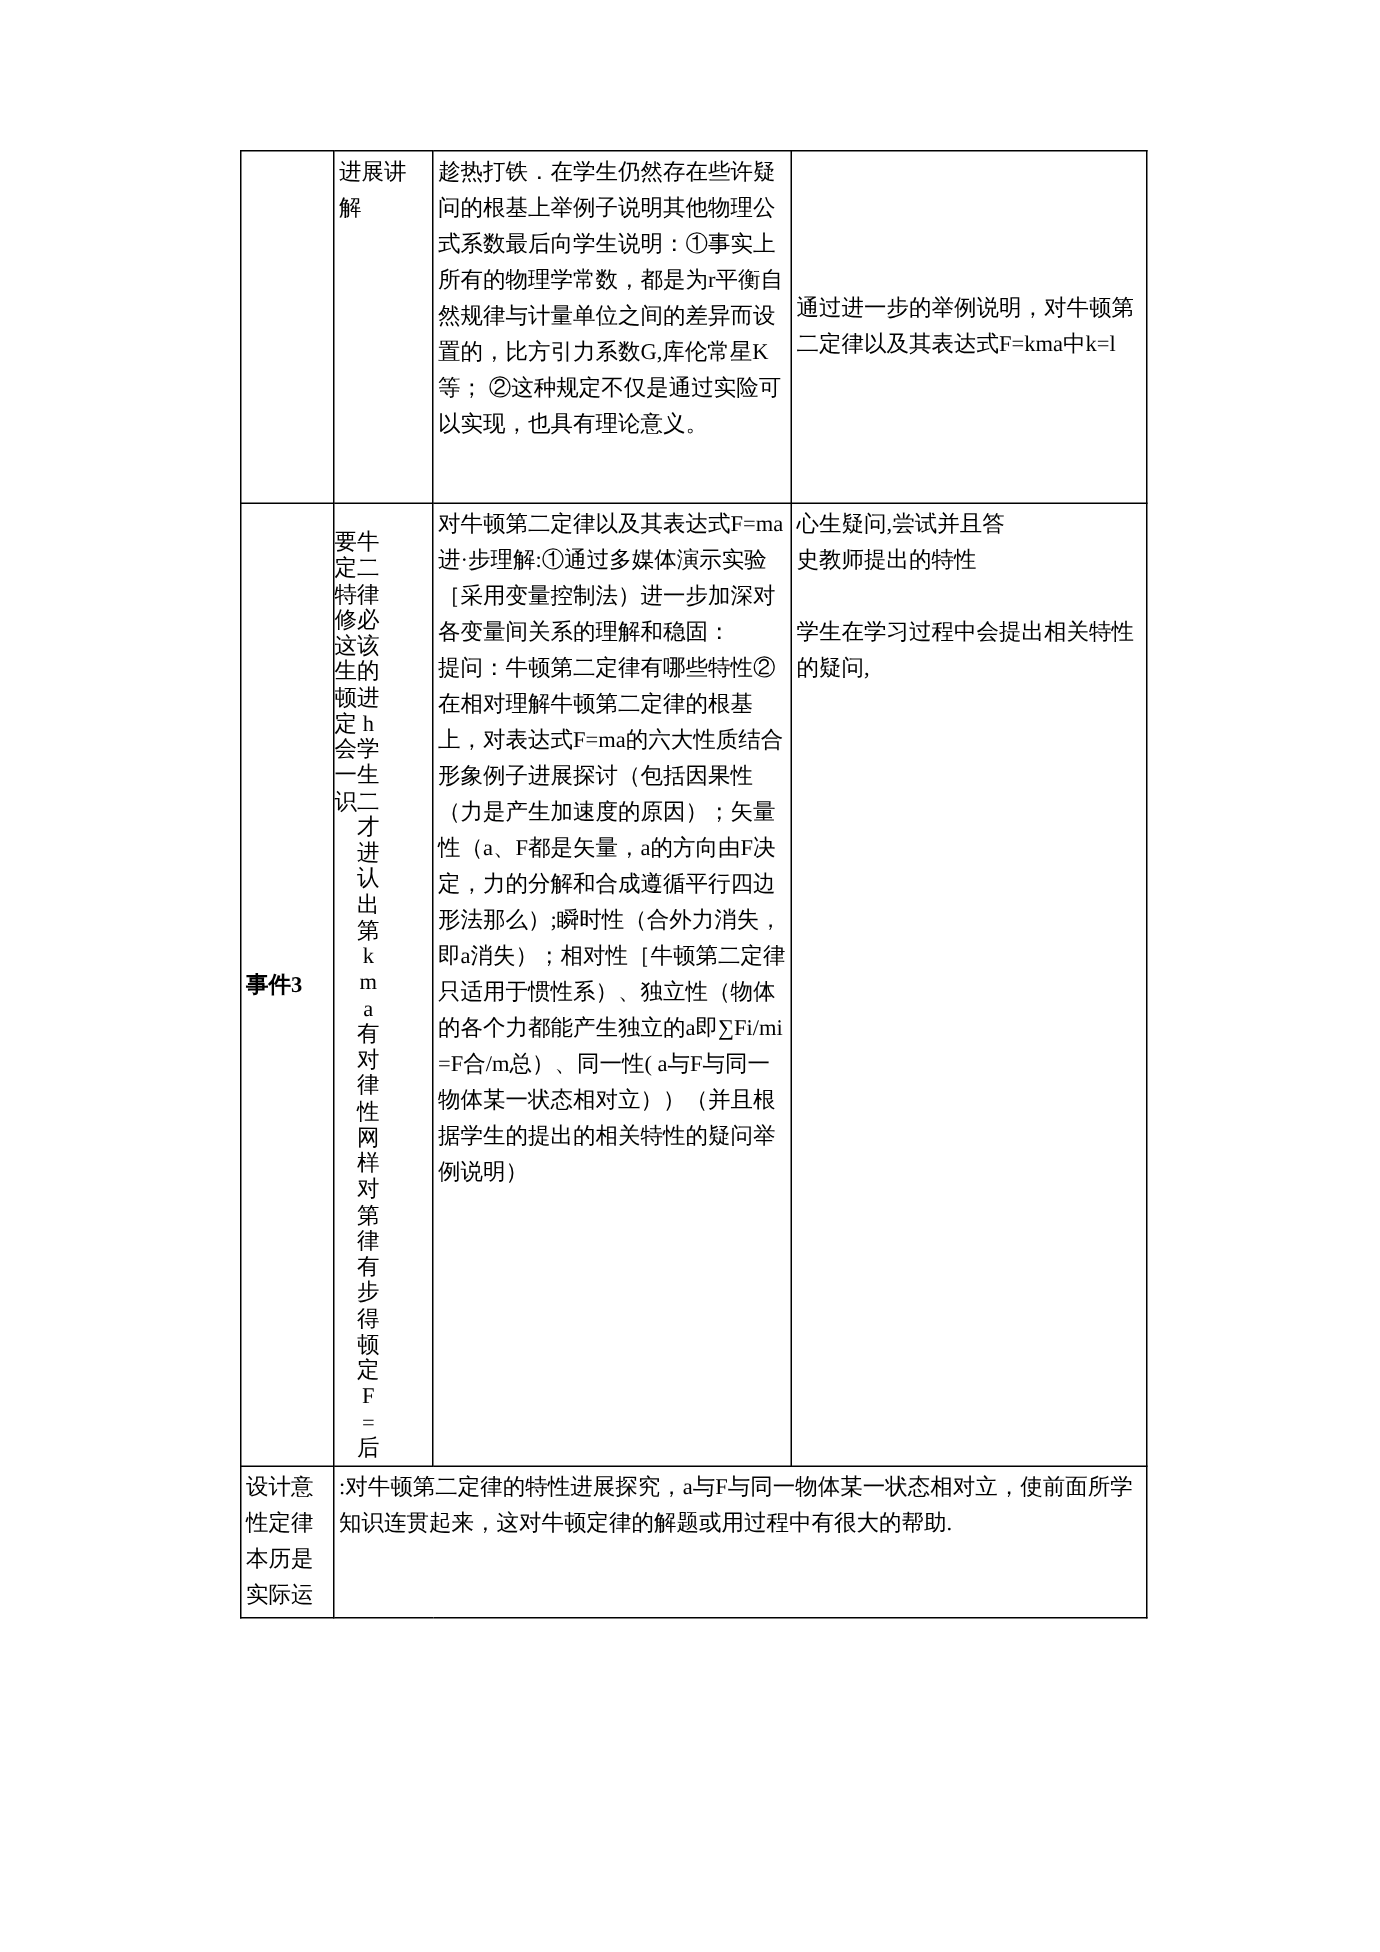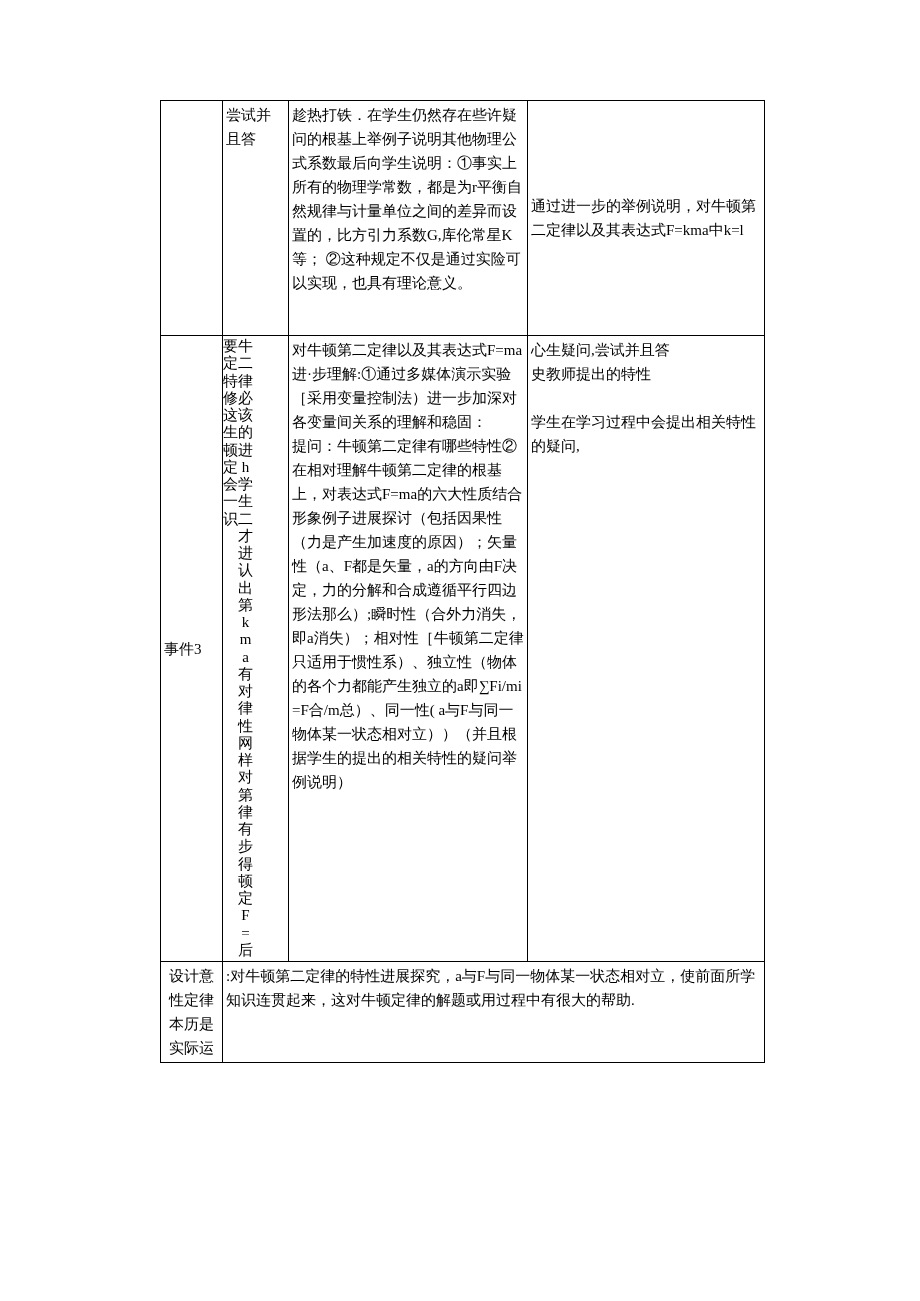--- a/index.html
+++ b/index.html
@@ -62,7 +62,7 @@
     <tbody>
         <tr>
       <td style="height:230px;"></td>
-      <td>尝试并且答</td>
+      <td>进展讲解</td>
       <td>趁热打铁．在学生仍然存在些许疑问的根基上举例子说明其他物理公式系数最后向学生说明：①事实上所有的物理学常数，都是为r平衡自然规律与计量单位之间的差异而设置的，比方引力系数G,库伦常星K等； ②这种规定不仅是通过实险可以实现，也具有理论意义。</td>
       <td style="vertical-align:middle;">通过进一步的举例说明，对牛顿第二定律以及其表达式F=kma中k=l</td>
     </tr>

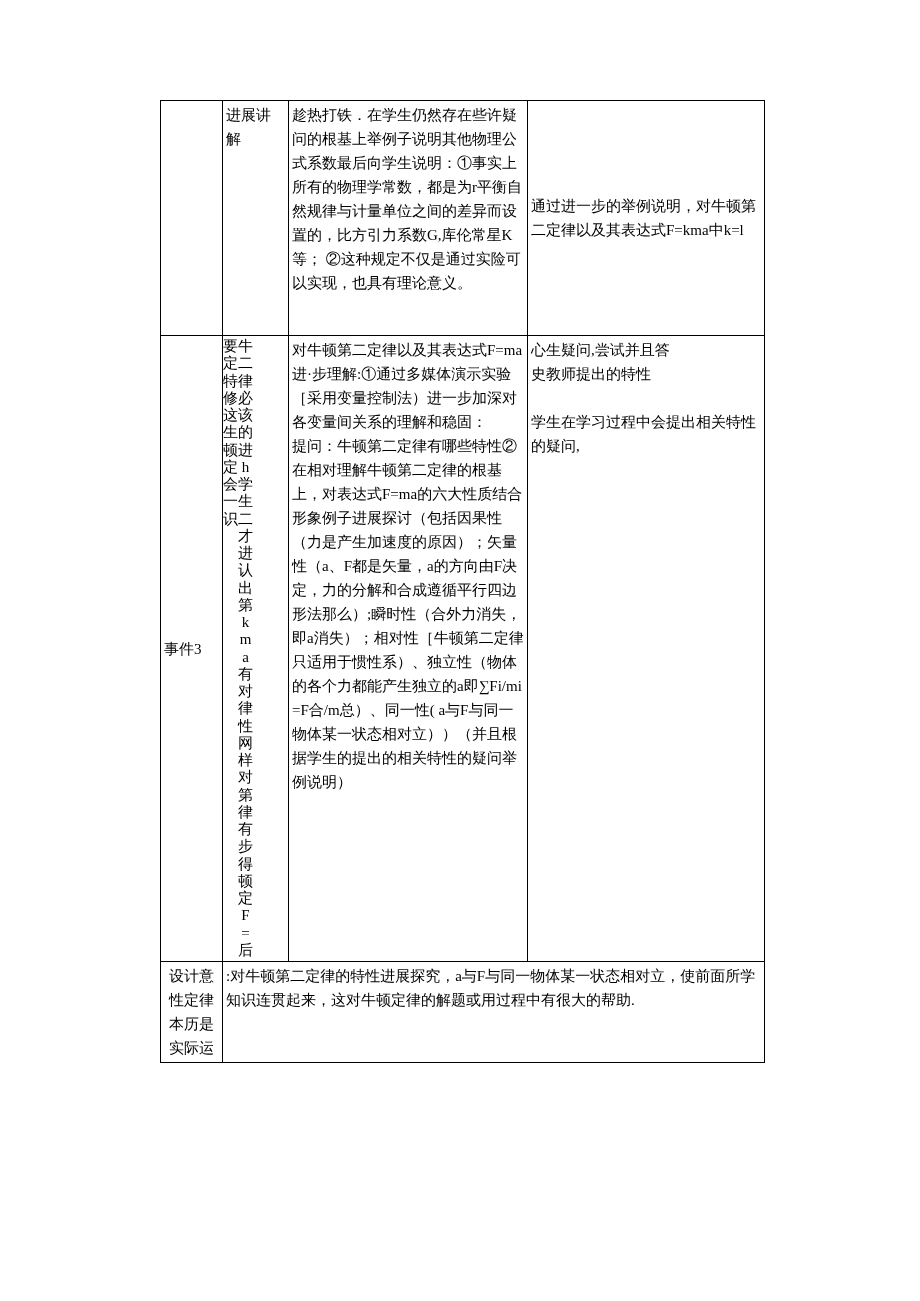--- a/index.html
+++ b/index.html
@@ -45,6 +45,7 @@
   .r3c2-inner {
     display: flex;
     align-items: flex-start;
+    margin-top: 16px;
   }
 </style>
 </head>

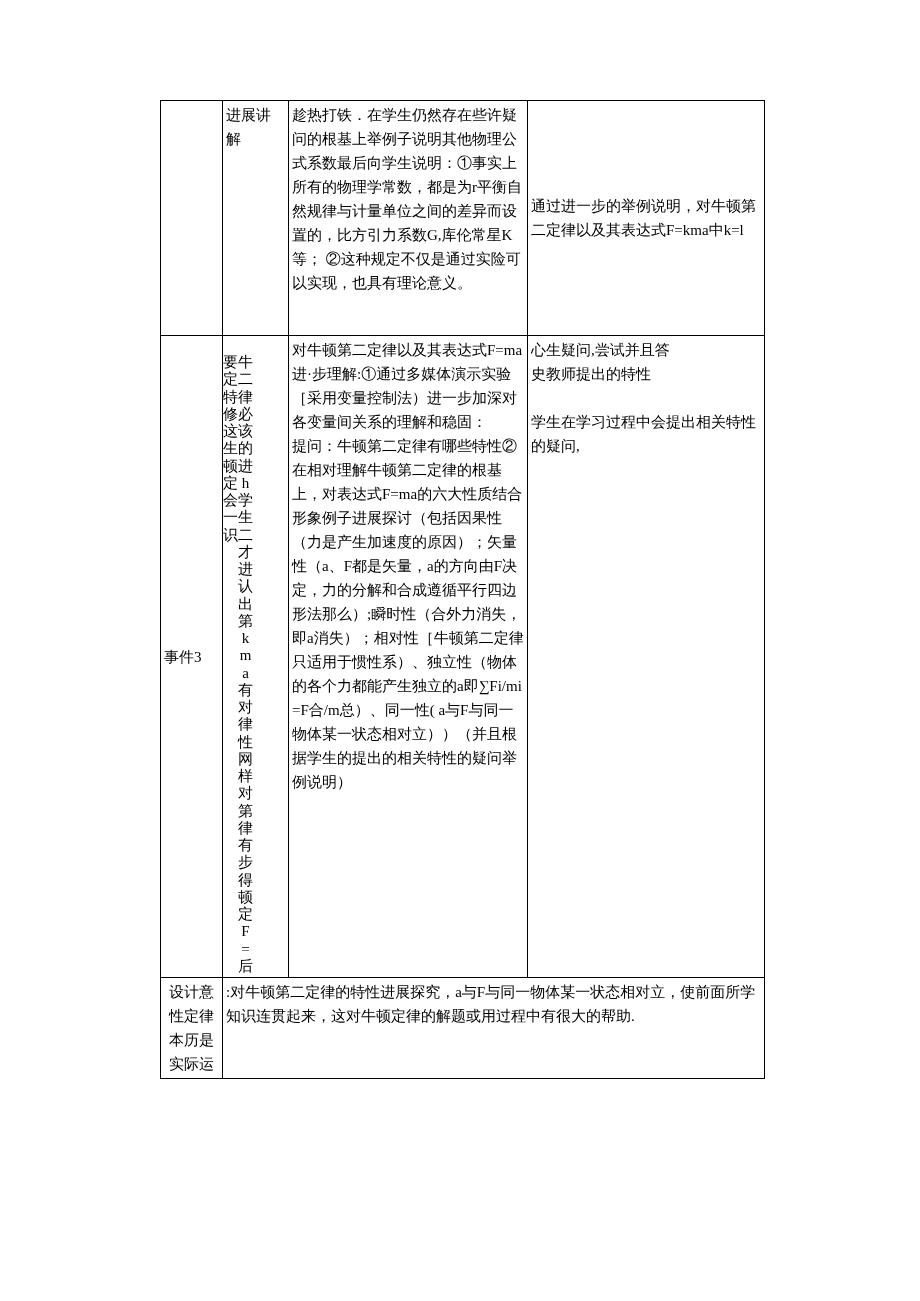--- a/index.html
+++ b/index.html
@@ -70,7 +70,7 @@
 
 
     <tr>
-      <td style="vertical-align:middle;">事件3</td>
+      <td style="vertical-align:middle;font-weight:bold;">事件3</td>
       <td style="padding:2px 0;">
         <div class="r3c2-inner">
           <span class="vtext">要定特修这生顿定会一识</span>

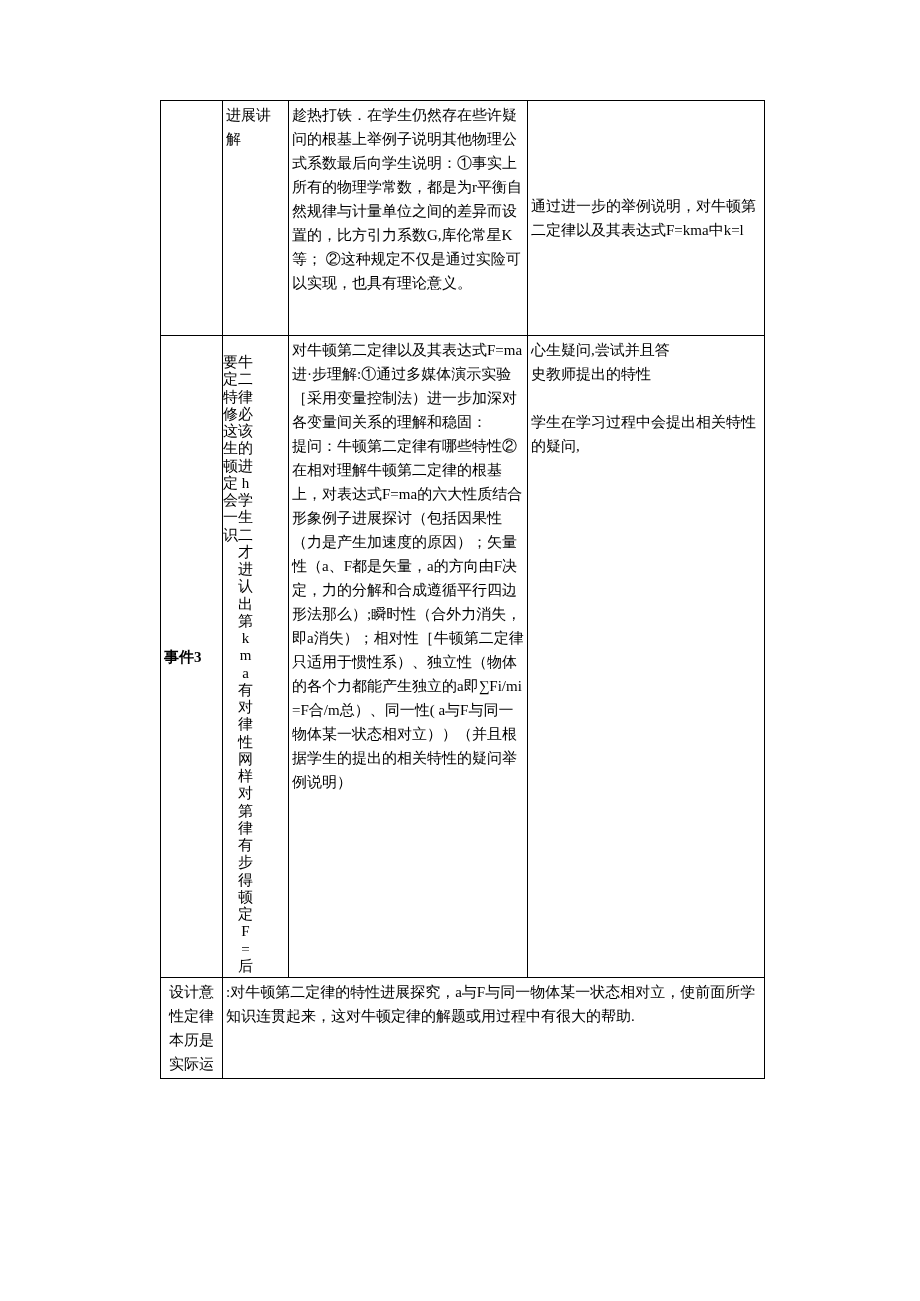--- a/index.html
+++ b/index.html
@@ -86,7 +86,7 @@
     </tr>
 
     <tr>
-      <td style="text-align:center;margin-left:11px;">设计意性定律本历是实际运</td>
+      <td style="text-align:left;margin-left:11px;">设计意性定律本历是实际运</td>
       <td colspan="3">:对牛顿第二定律的特性进展探究，a与F与同一物体某一状态相对立，使前面所学知识连贯起来，这对牛顿定律的解题或用过程中有很大的帮助.</td>
     </tr>
 

